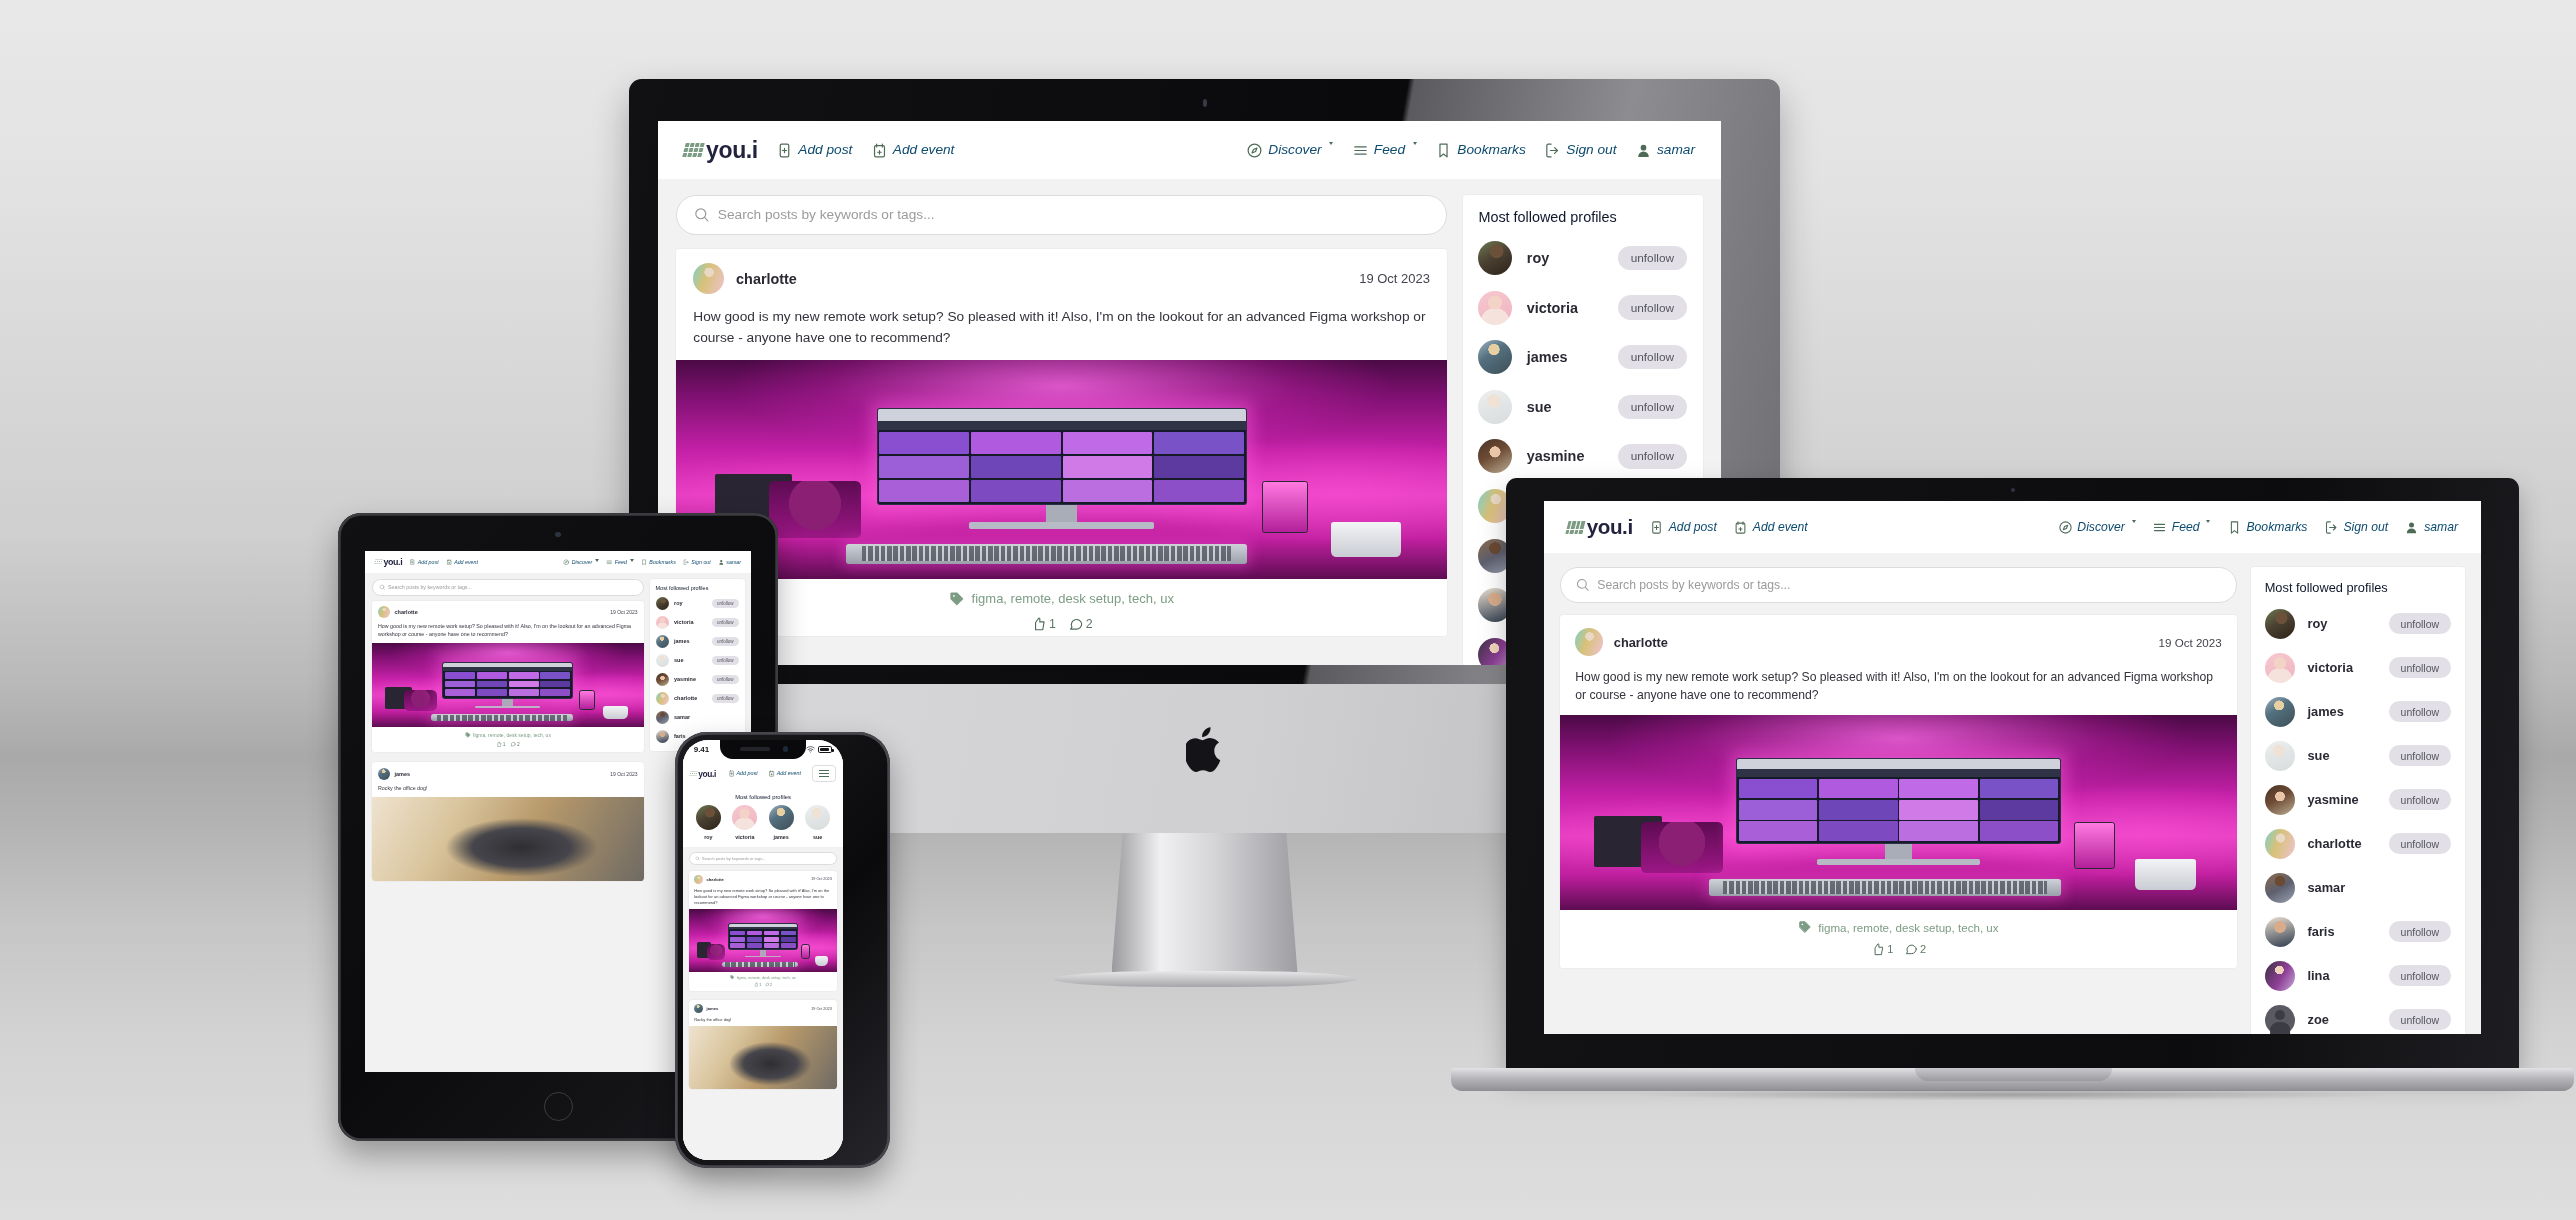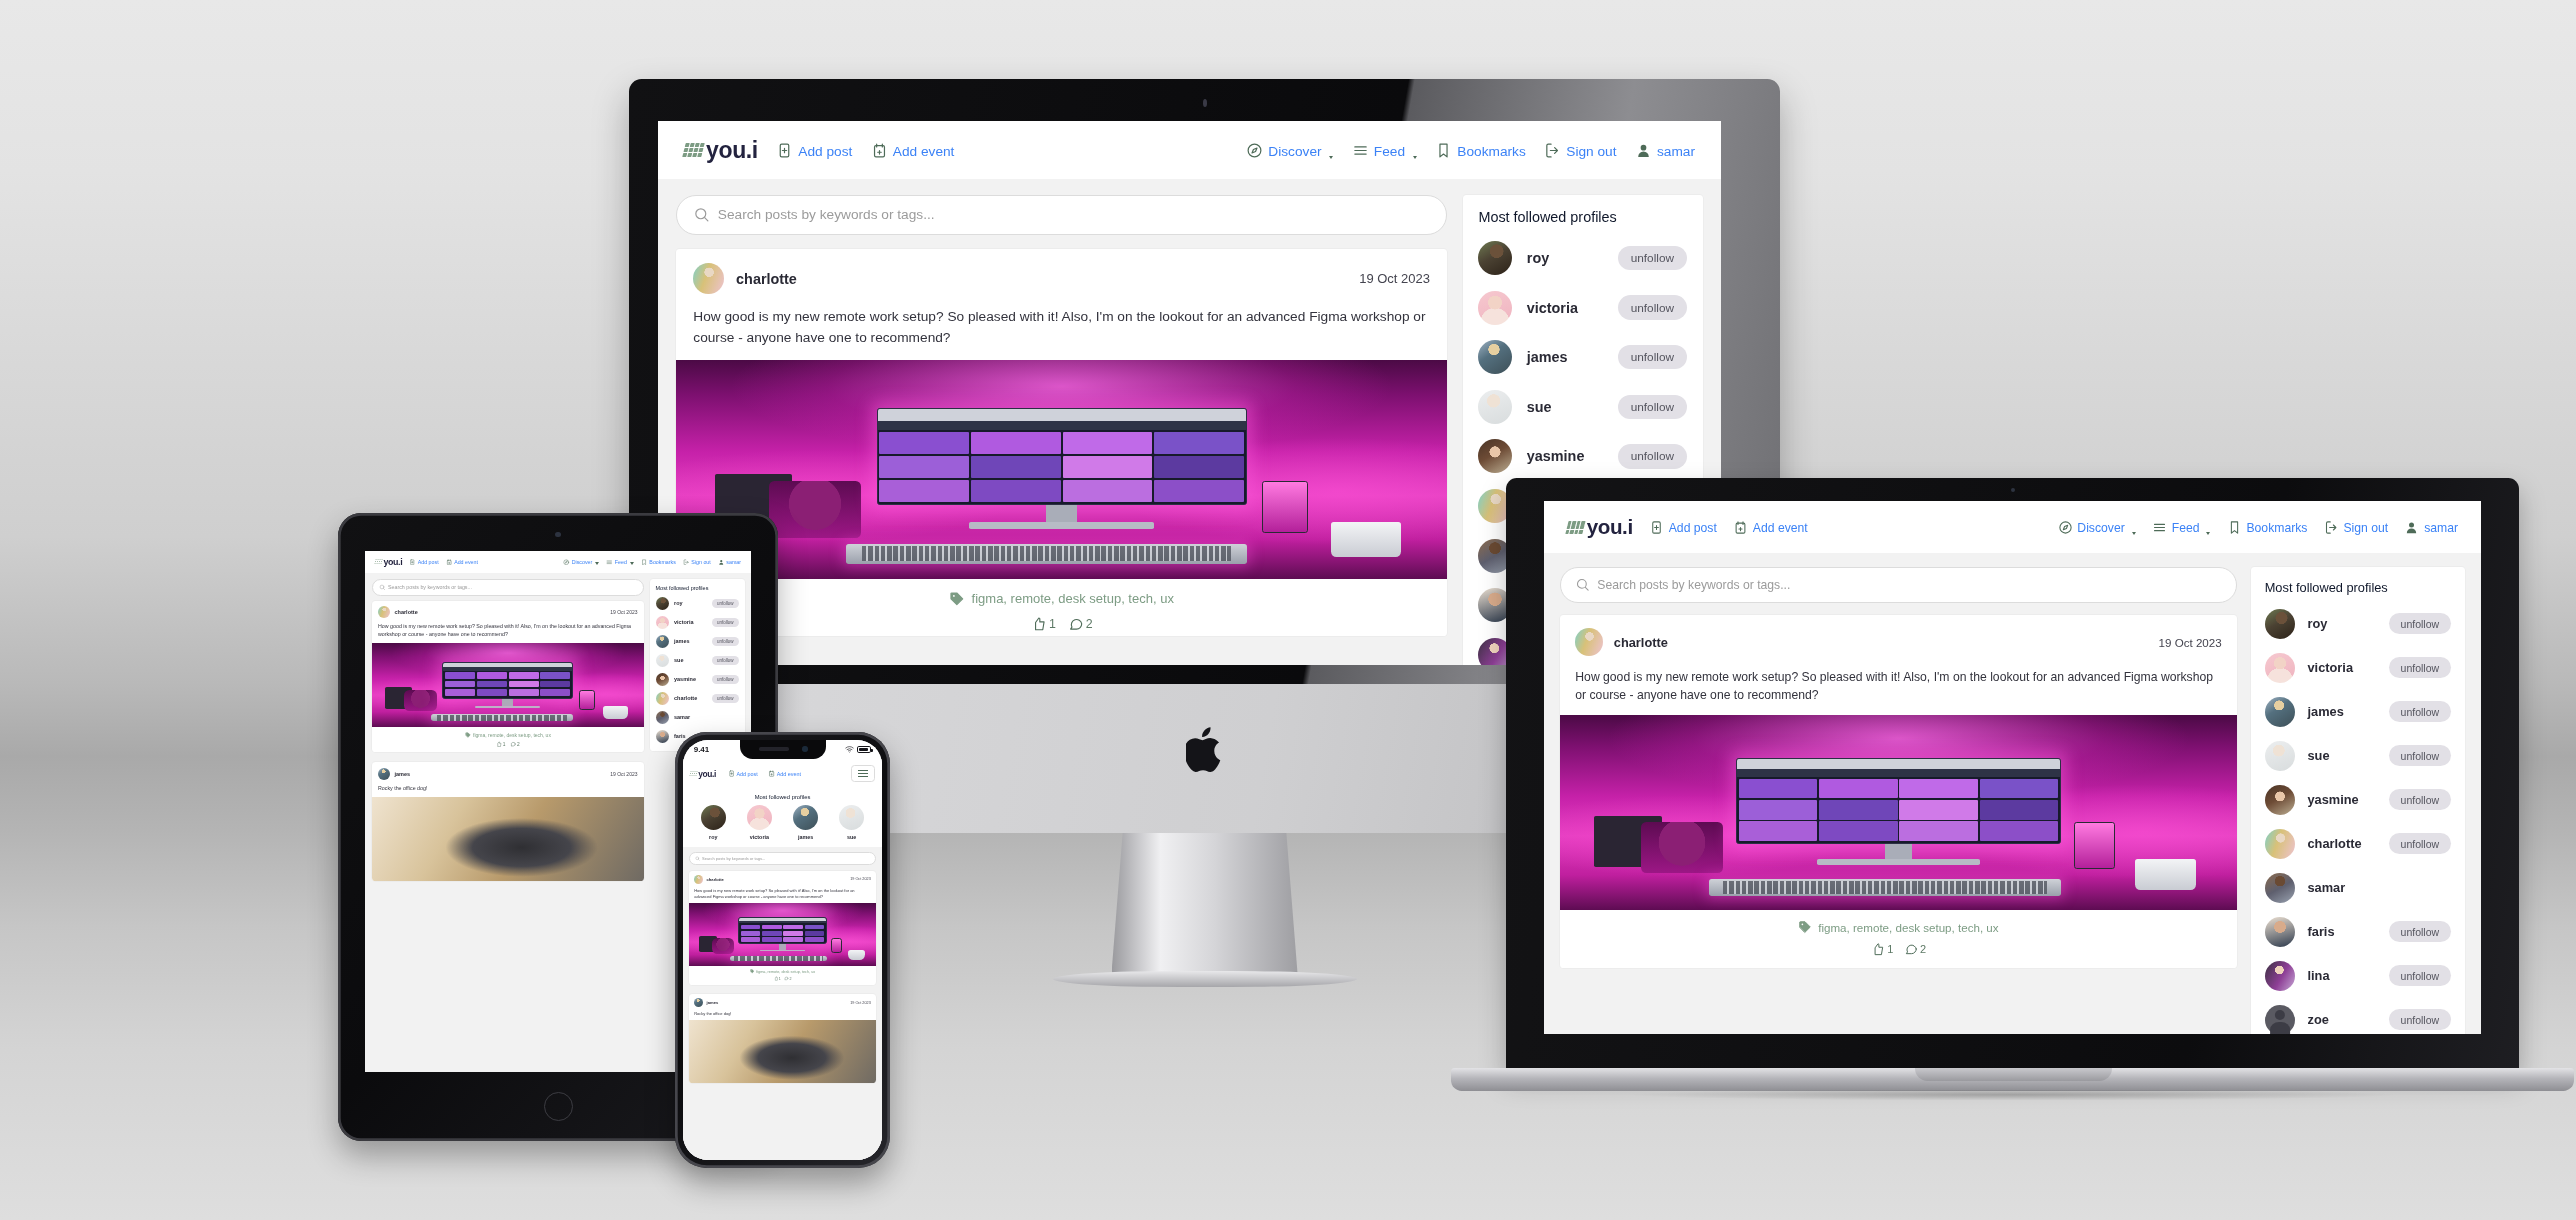--- a/index.html
+++ b/index.html
@@ -21,7 +21,7 @@
   .logo-grid { display:grid; grid-template-columns:repeat(4,1fr); grid-template-rows:repeat(3,1fr);
                gap:0.9px; transform:skewX(-14deg); }
   .logo-grid i { background:#7d9c84; display:block; border-radius:0.4px; }
-  .navlink { display:flex; align-items:flex-end; color:#3b82f6; white-space:nowrap; }
+  .navlink { display:flex; align-items:flex-start; color:#0c4a6e; white-space:nowrap;font-style:italic; }
   .navlink .ic { display:inline-flex; align-items:center; justify-content:center; flex:0 0 auto; }
   .caret { width:0;height:0;border-left:2.7px solid transparent;border-right:2.7px solid transparent;
            border-top:3.6px solid #4e6b58; }

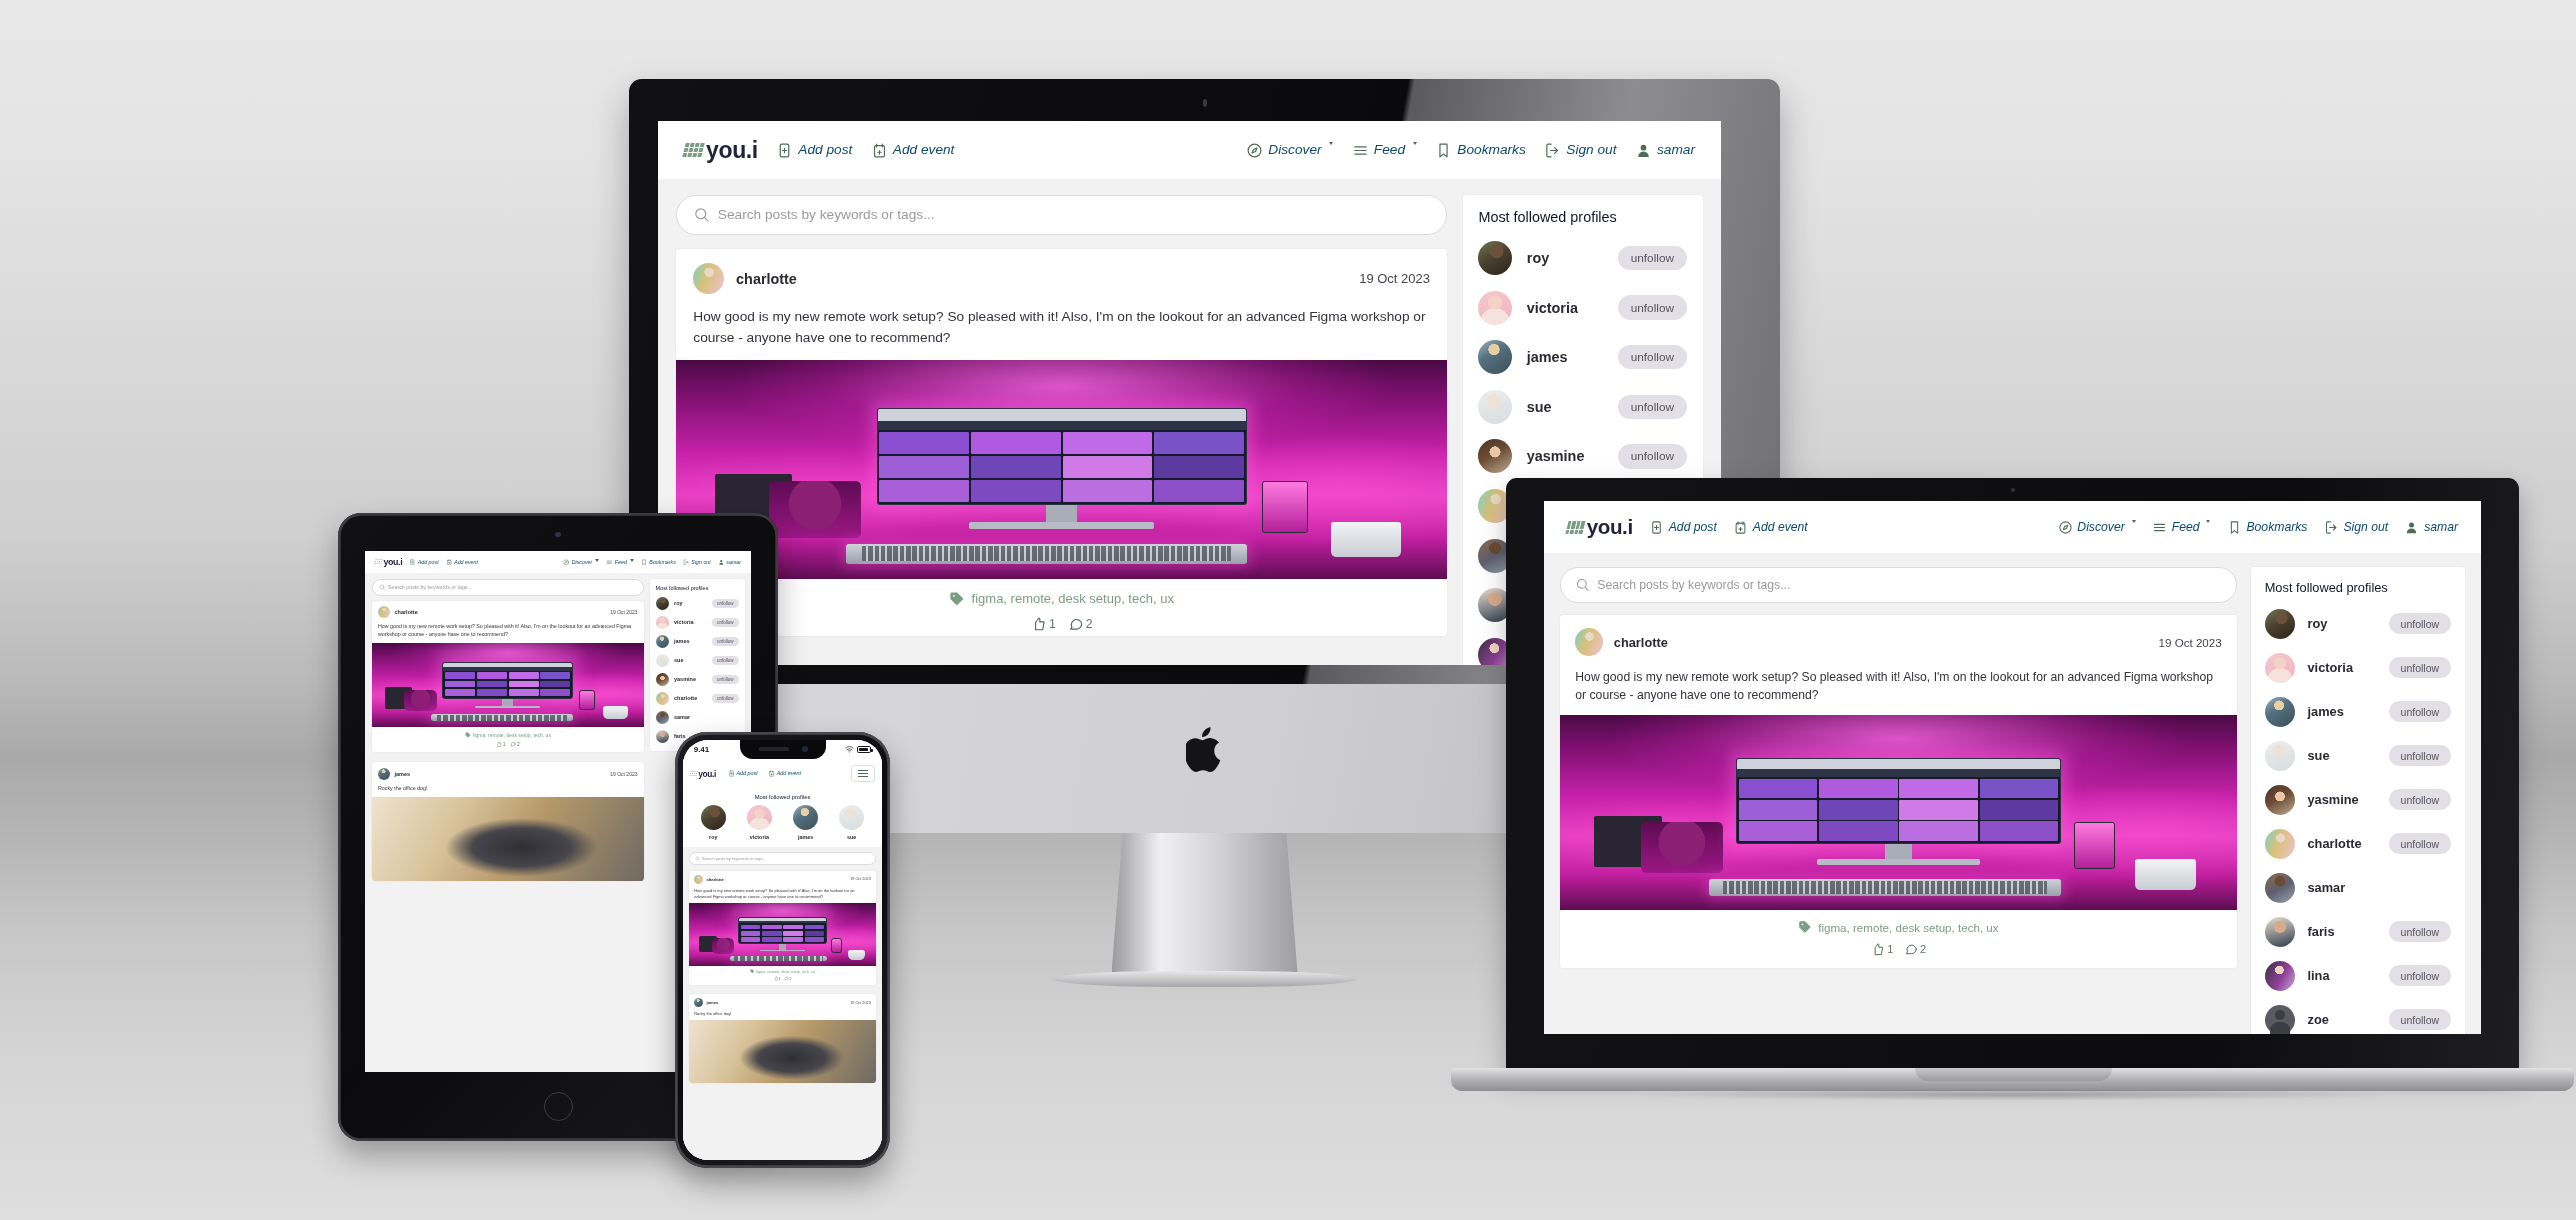--- a/index.html
+++ b/index.html
@@ -126,7 +126,7 @@
   #iphone { position:absolute; left:675px; top:732px; width:215px; height:436px; }
   .iph-body { position:absolute; inset:0; background:linear-gradient(135deg,#1c1c20,#0a0a0c 50%,#26262b);
     border-radius:32px; box-shadow:0 14.3px 30px rgba(0,0,0,.33), inset 0 0 0 2.7px #46464c; }
-  .iph-screen { position:absolute; left:8px; top:8px; width:199px; height:420px; overflow:hidden;
+  .iph-screen { position:absolute; left:8px; top:8px; width:160px; height:420px; overflow:hidden;
     background:#fff; border-radius:25px; }
   .iph-notch { position:absolute; left:50%; top:0; width:86px; height:19px; margin-left:-43px;
     background:#0a0a0c; border-radius:0 0 12.5px 12.5px; z-index:6; }

